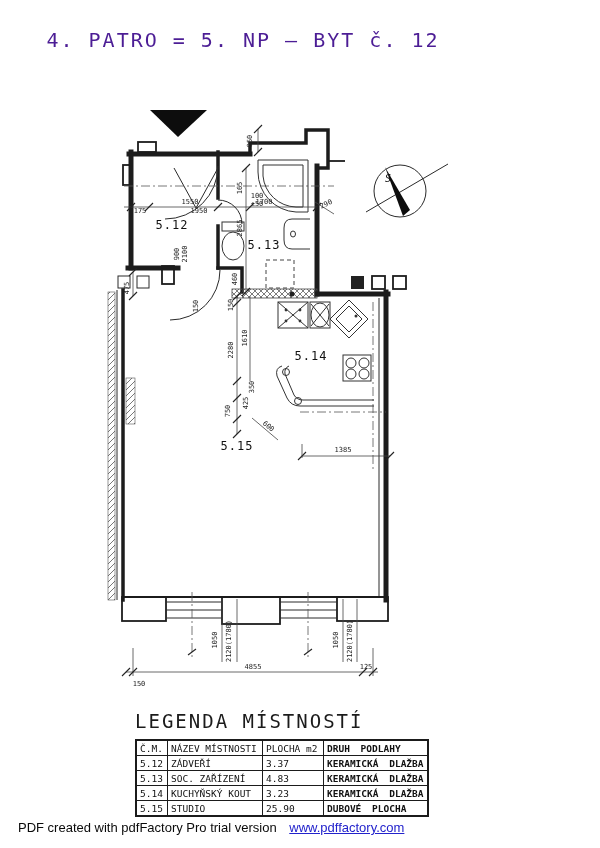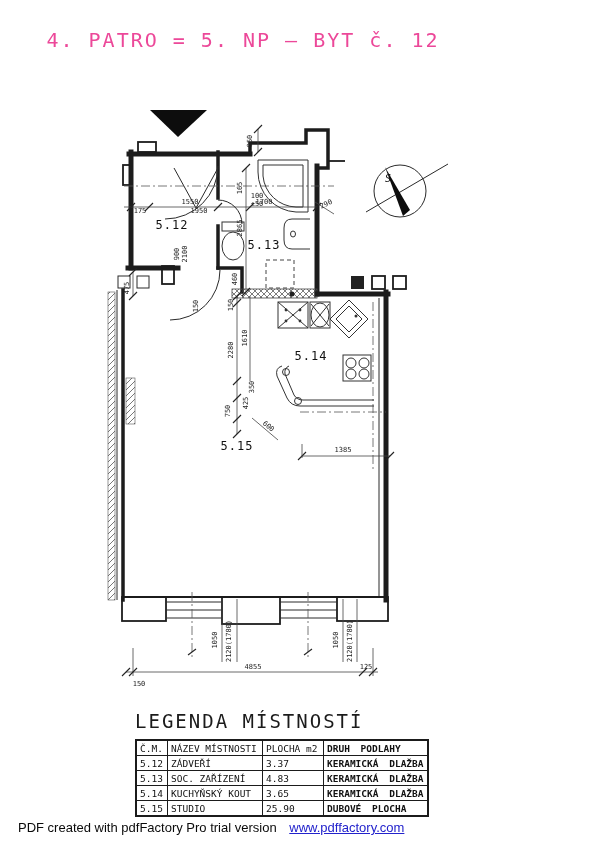--- a/index.html
+++ b/index.html
@@ -6,7 +6,7 @@
   #page{position:relative;width:600px;height:848px;background:#ffffff;overflow:hidden;
         font-family:"DejaVu Sans Mono",monospace;color:#111;}
   #title{position:absolute;left:0;top:28px;width:486px;text-align:center;
-         font-size:20px;letter-spacing:2px;color:#ec4899;white-space:nowrap;}
+         font-size:20px;letter-spacing:2px;color:#4c1d95;white-space:nowrap;}
   
   #plan{position:absolute;left:0;top:0;}
   .w5{stroke:#1c1c1c;stroke-width:5;fill:none;stroke-linecap:square;}

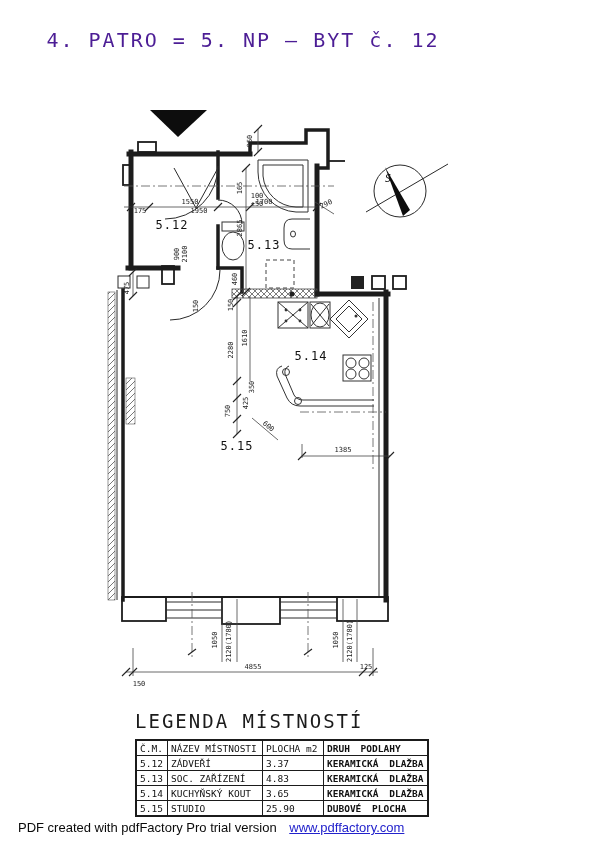--- a/index.html
+++ b/index.html
@@ -265,7 +265,7 @@
           <tr>
             <td class="c0">5.14</td>
             <td class="c1">KUCHYŇSKÝ KOUT</td>
-            <td class="c2">3.65</td>
+            <td class="c2">3.23</td>
             <td class="c3">KERAMICKÁ DLAŽBA</td>
           </tr>
           <tr>

